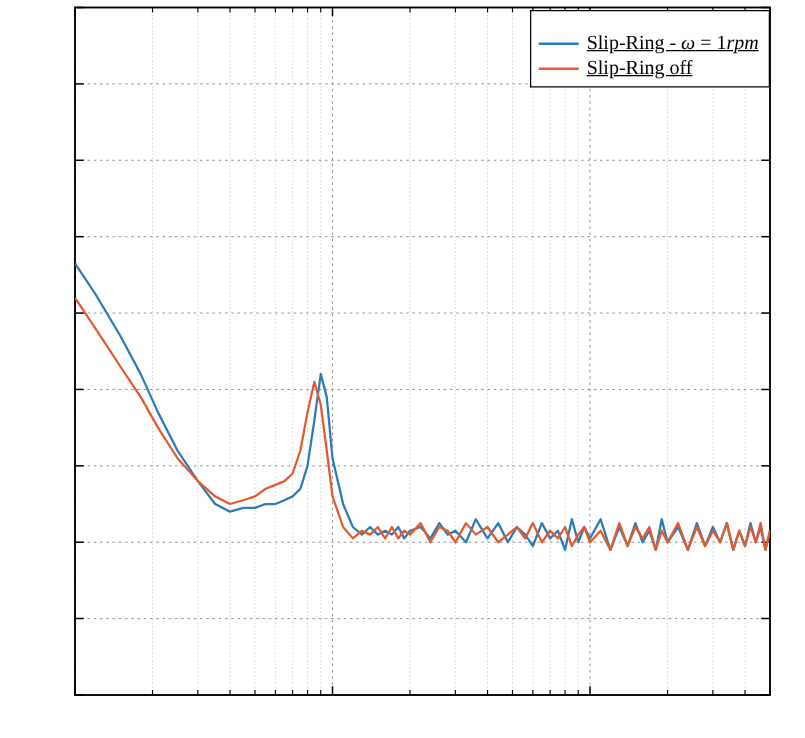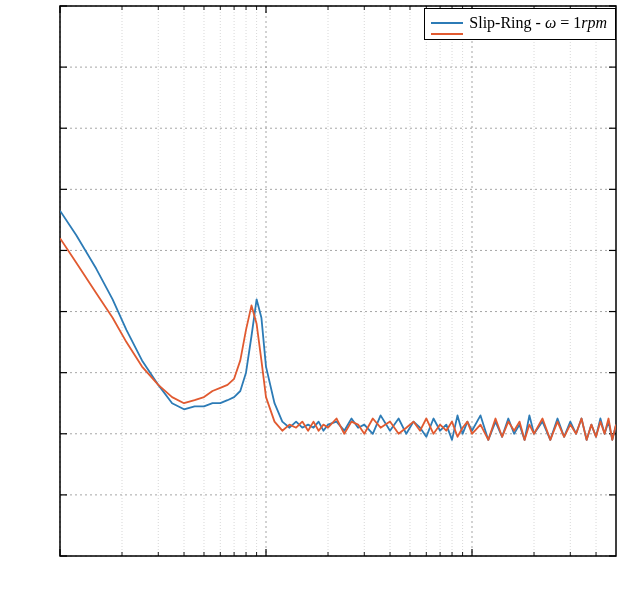--- a/index.html
+++ b/index.html
@@ -24,9 +24,10 @@
     right: 28px;
     background: #fff;
     border: 1px solid #000;
-    padding: 4px 8px 4px 6px;
+    padding: 16px 8px 4px 6px;
     font-size: 16px;
     line-height: 1.25;
+    text-decoration: underline;
   }
   .legend-row {
     display: flex;

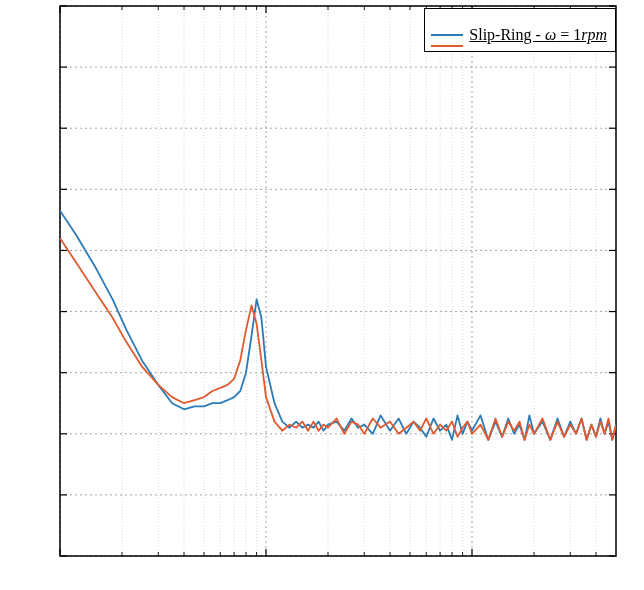--- a/index.html
+++ b/index.html
@@ -161,6 +161,7 @@
     </div>
     <div class="legend-row">
       <span class="legend-swatch orange"></span>
+      <span class="legend-label">Slip-Ring off</span>
     </div>
   </div>
 </div>

